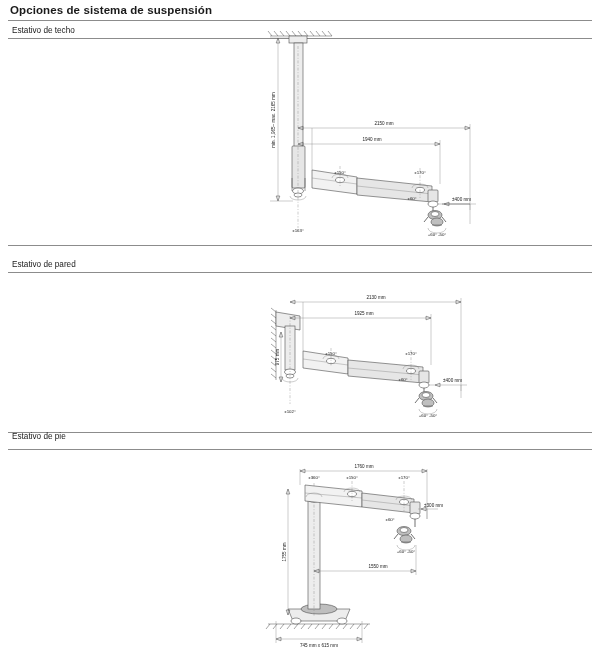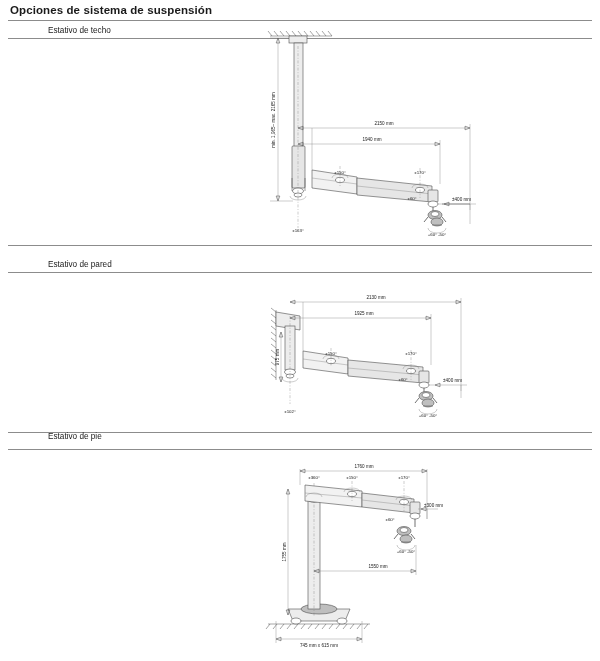--- a/index.html
+++ b/index.html
@@ -40,7 +40,6 @@
     font-size: 8.2px;
     font-weight: normal;
     color: #1a1a1a;
-    margin-left: 36px;
   }
   .figure {
     position: absolute;

